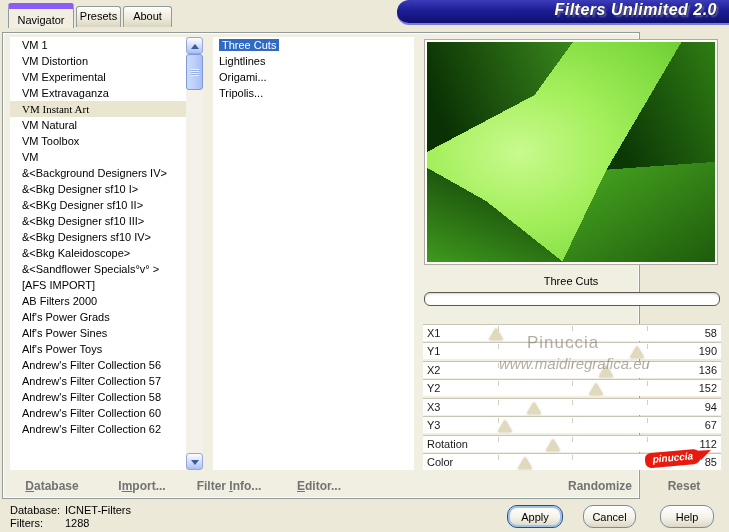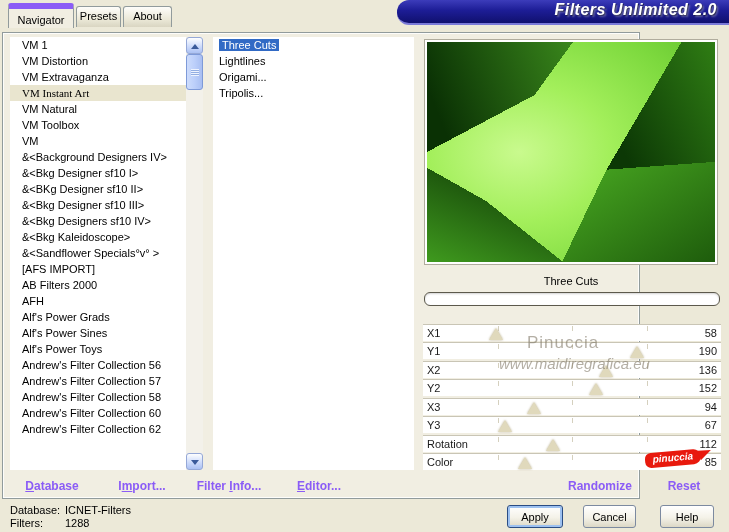--- a/index.html
+++ b/index.html
@@ -123,6 +123,7 @@
     <div class="listbox lb-left">
         <div class="li">VM 1</div>
         <div class="li">VM Distortion</div>
+        <div class="li">VM Experimental</div>
         <div class="li">VM Extravaganza</div>
         <div class="li softsel">VM Instant Art</div>
         <div class="li">VM Natural</div>

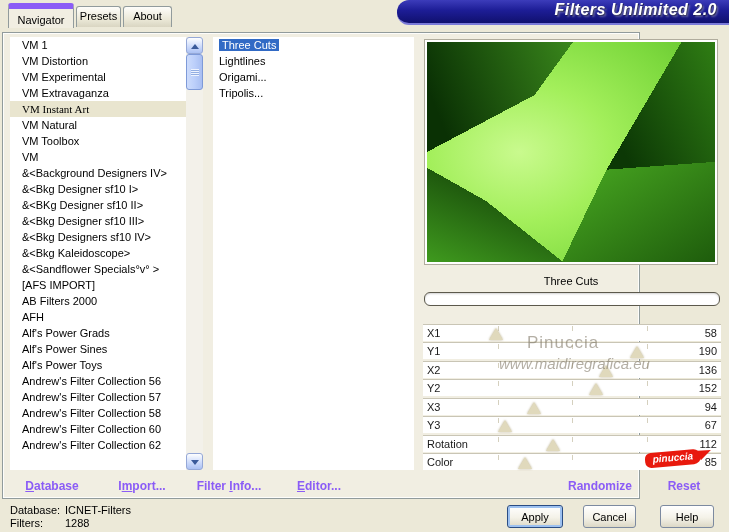--- a/index.html
+++ b/index.html
@@ -138,7 +138,6 @@
         <div class="li">&amp;&lt;Sandflower Specials°v° &gt;</div>
         <div class="li">[AFS IMPORT]</div>
         <div class="li">AB Filters 2000</div>
-        <div class="li">AFH</div>
         <div class="li">Alf's Power Grads</div>
         <div class="li">Alf's Power Sines</div>
         <div class="li">Alf's Power Toys</div>

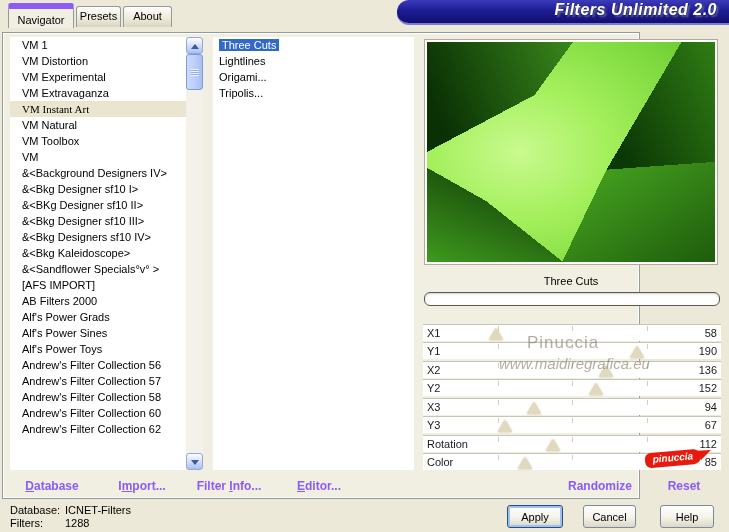--- a/index.html
+++ b/index.html
@@ -78,7 +78,7 @@
 
   
   .flat{position:absolute;top:442px;height:22px;background:none;border:none;padding:0;cursor:pointer;
-    font-family:"Liberation Sans",sans-serif;font-weight:bold;font-size:12px;color:#8b5cf6;text-align:center;}
+    font-family:"Liberation Sans",sans-serif;font-weight:bold;font-size:12px;color:#737373;text-align:center;}
   .mn{text-decoration:underline;}
   .f-db{left:14px;width:70px;} .f-im{left:106px;width:66px;} .f-fi{left:186px;width:80px;}
   .f-ed{left:285px;width:62px;} .f-rz{left:550px;width:94px;} .f-rs{left:652px;width:58px;}

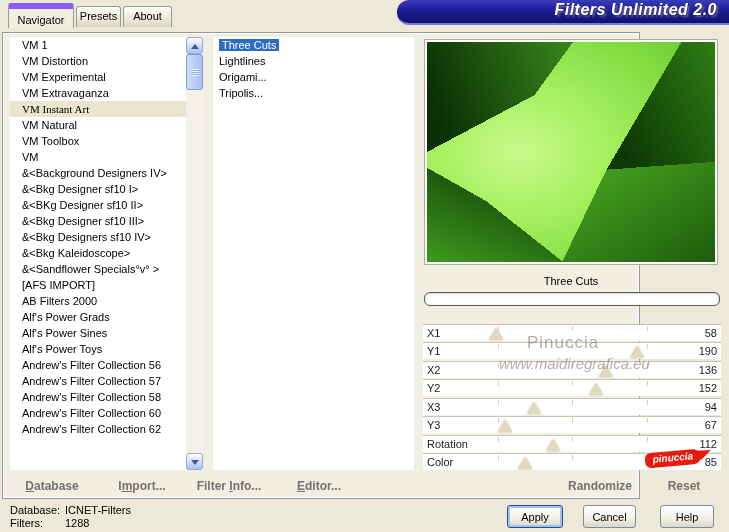--- a/index.html
+++ b/index.html
@@ -98,7 +98,7 @@
 
   .btn{position:absolute;top:505px;height:23px;box-sizing:border-box;cursor:pointer;
     background:linear-gradient(180deg,#fff,#f4f2e8 55%,#dcd8c6);
-    border:1px solid #7c8aa0;border-radius:3px;
+    border:1px solid #7c8aa0;border-radius:10px;
     font-family:"Liberation Sans",sans-serif;font-size:11px;color:#000;}
   .b-apply{left:507px;width:56px;border-color:#2a4d84;
     box-shadow:inset 0 0 0 2px #9dc1f0;}

